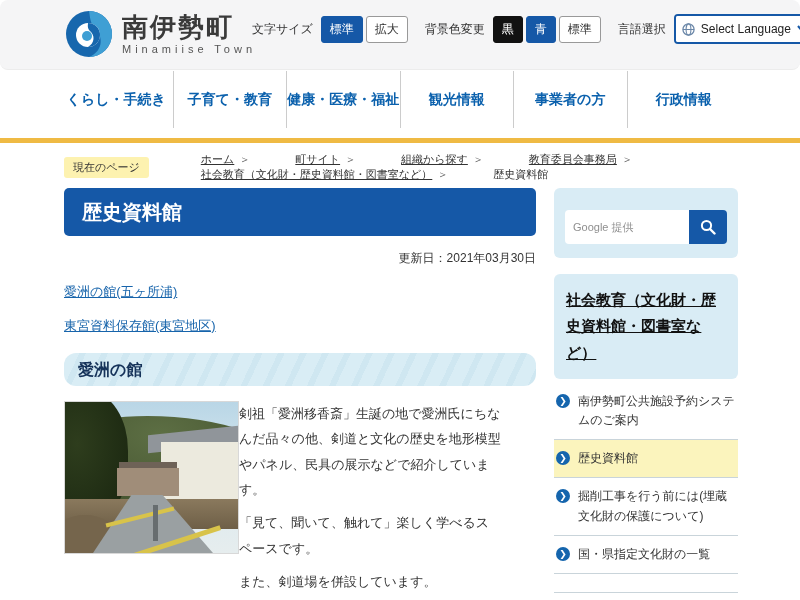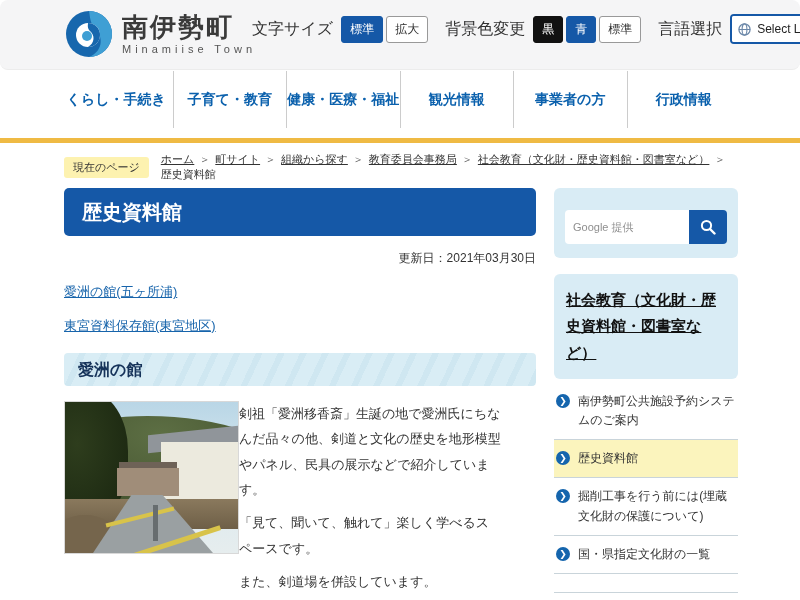--- a/index.html
+++ b/index.html
@@ -16,7 +16,7 @@
   .site-name-en { font-size:11px; color:#555; letter-spacing:4px; margin-top:2px; }
 
   .utility { position:absolute; left:252px; top:14px; display:flex; align-items:center; }
-  .util-label { font-size:16px; color:#333; margin-right:8px; white-space:nowrap; }
+  .util-label { font-size:12px; color:#333; margin-right:8px; white-space:nowrap; }
   .chip { font-size:12px; padding:4px 8px; border-radius:3px; margin-right:3px; cursor:pointer; border:1px solid #999; background:#fff; color:#333; white-space:nowrap; }
   .chip.sel-blue { background:#1558a7; border-color:#1558a7; color:#fff; }
   .chip.black { background:#111; border-color:#111; color:#fff; }

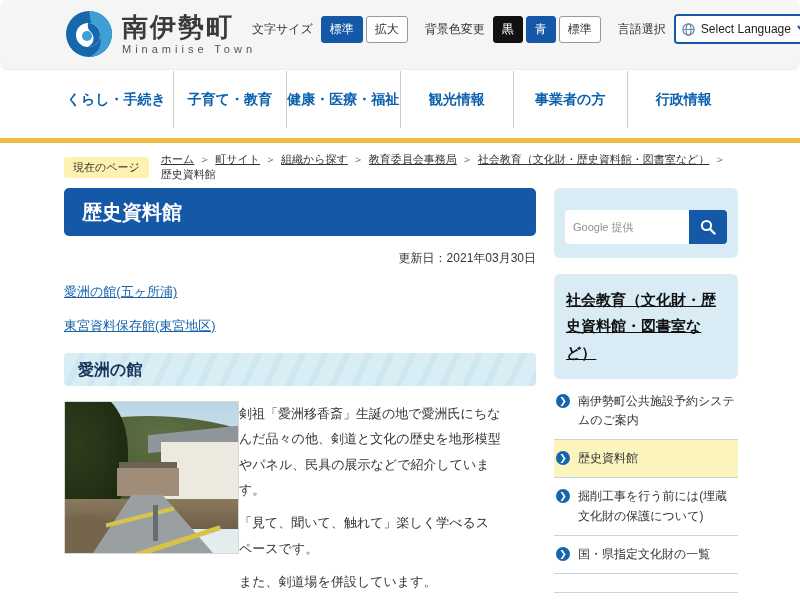--- a/index.html
+++ b/index.html
@@ -39,7 +39,7 @@
   
   .breadcrumb { position:absolute; top:152px; left:64px; width:680px; display:flex; align-items:center; font-size:11px; color:#333; }
   .bc-tag { background:#fdf2b0; border-radius:3px; padding:3px 9px; font-size:11px; color:#333; margin-right:12px; white-space:nowrap; }
-  .bc-item { text-decoration:underline; color:#333; cursor:pointer; white-space:nowrap; }
+  .bc-item { text-decoration:underline; color:#333; cursor:pointer; white-space:nowrap;margin-left:40px; }
   .bc-item.current { text-decoration:none; cursor:default; }
   .bc-sep { margin:0 5px; color:#555; }
 

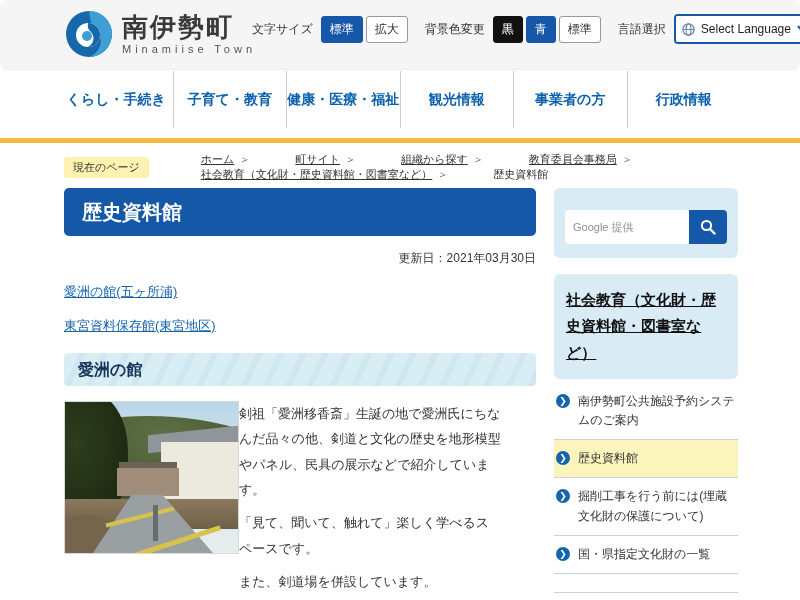--- a/index.html
+++ b/index.html
@@ -48,7 +48,7 @@
   .page-title { height:48px; background:#1558a7; border-radius:5px; color:#fff; font-size:20px; font-weight:bold; line-height:48px; padding-left:18px; }
   .updated { margin-top:14px; text-align:right; font-size:12px; color:#333; }
   .doc-link { display:inline-block; margin-top:16px; font-size:13px; color:#1764ab; text-decoration:underline; cursor:pointer; }
-  .section-heading { margin-top:18px; height:33px; line-height:33px; padding-left:14px; font-size:16px; font-weight:bold; color:#16335a; border-radius:4px;
+  .section-heading { margin-top:18px; height:33px; line-height:33px; padding-left:14px; font-size:16px; font-weight:bold; color:#16335a; border-radius:12px;
     background:repeating-linear-gradient(115deg,#d9edf5 0 14px,#cfe7f1 14px 20px); }
   .content-row { margin-top:15px; display:flex; }
   .paragraphs { width:262px; font-size:13px; color:#333; line-height:1.95; }

